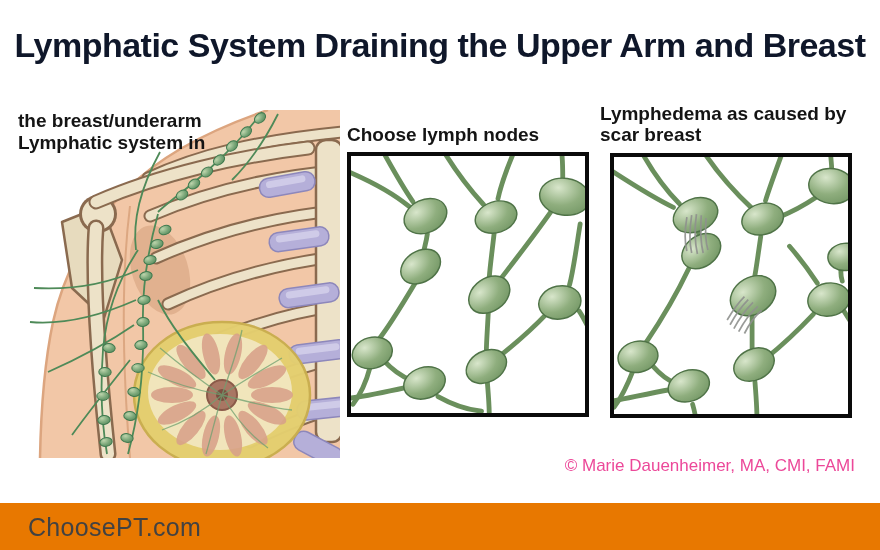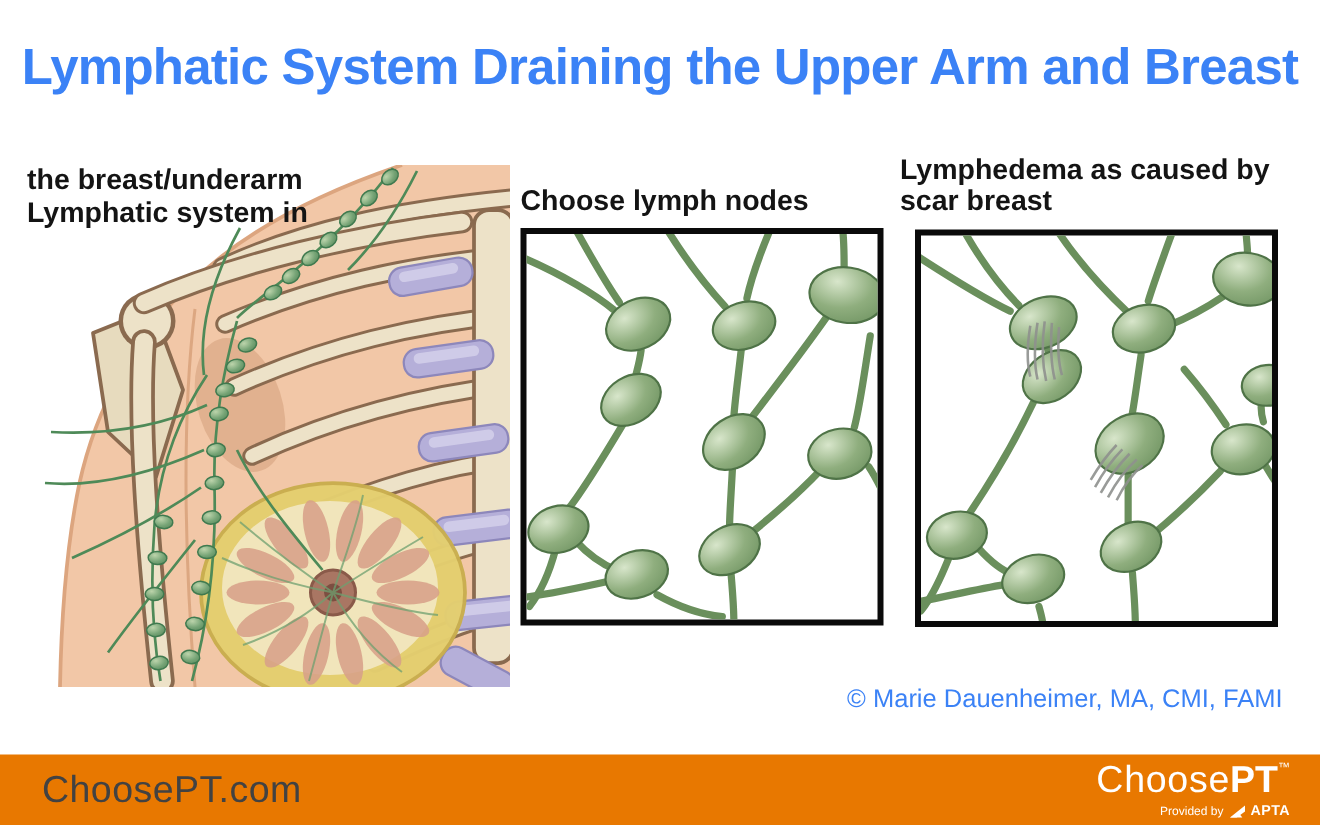--- a/index.html
+++ b/index.html
@@ -6,7 +6,7 @@
   .page{position:relative;width:880px;height:550px;background:#ffffff;overflow:hidden;
         font-family:"Liberation Sans","DejaVu Sans",sans-serif;}
   .main-title{position:absolute;top:26px;left:0;width:880px;text-align:center;
-        font-size:34px;font-weight:bold;letter-spacing:-0.5px;color:#3b82f6;white-space:nowrap;}
+        font-size:34px;font-weight:bold;letter-spacing:-0.5px;color:#0f172a;white-space:nowrap;}
   
   .anatomy-panel{position:absolute;left:10px;top:110px;width:330px;height:348px;}
   .anatomy-label{position:absolute;left:8px;top:0;z-index:2;font-size:19px;font-weight:bold;

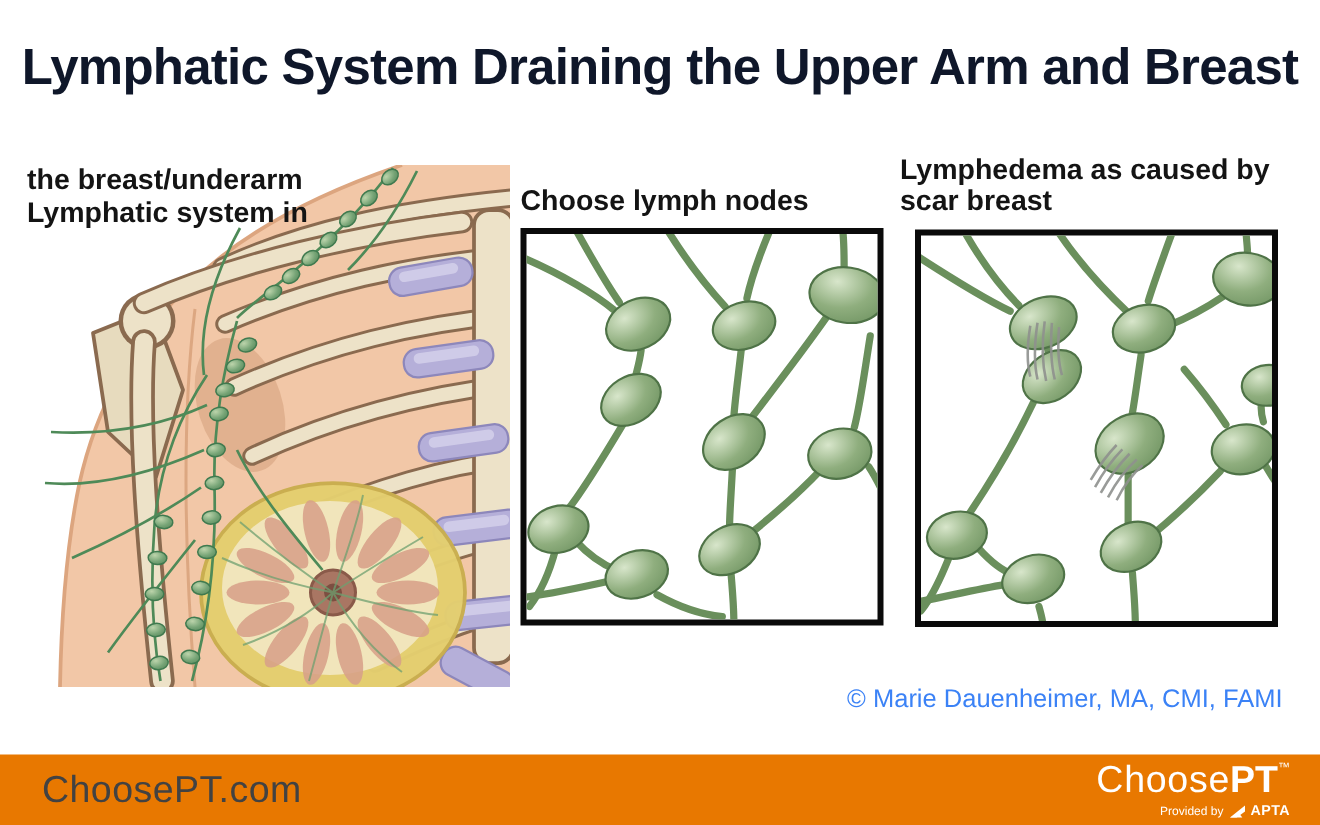--- a/index.html
+++ b/index.html
@@ -18,7 +18,7 @@
   .panel-lymphedema{left:600px;top:103px;width:262px;}
   .panel-title{font-size:19px;font-weight:bold;line-height:1.12;color:#141414;margin:0 0 7px 0;}
   .node-box{margin:0 auto;width:234px;height:257px;border:4px solid #0a0a0a;background:#ffffff;}
-  .credit{position:absolute;top:456px;right:25px;font-size:17px;color:#3b82f6;}
+  .credit{position:absolute;top:456px;right:25px;font-size:17px;color:#ec4899;}
   
   .footer{position:absolute;left:0;top:503px;width:880px;height:47px;background:#e87800;}
   .footer-site{position:absolute;left:28px;top:50%;transform:translateY(-50%);

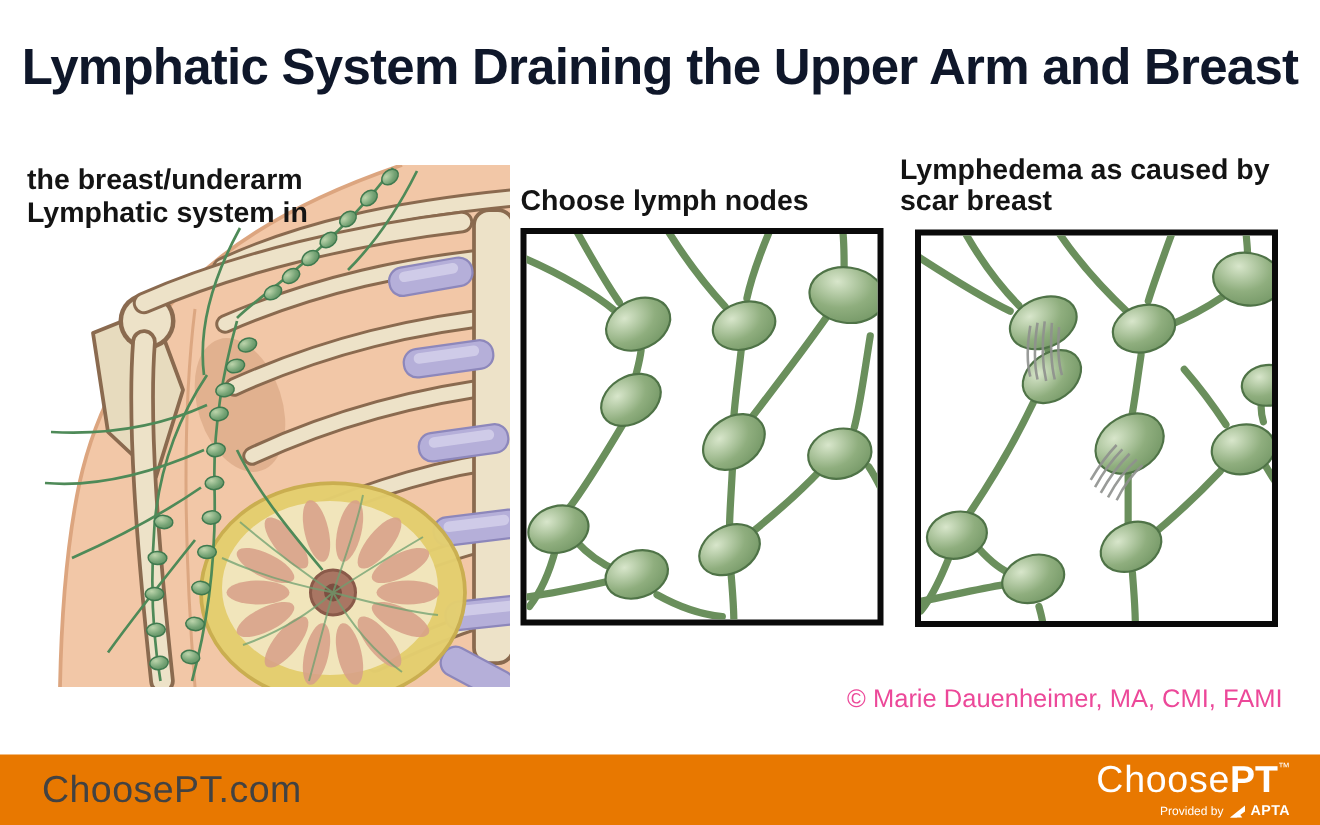--- a/index.html
+++ b/index.html
@@ -302,17 +302,6 @@
 
   <div class="footer">
     <div class="footer-site">ChoosePT.com</div>
-    <div class="footer-logo">
-      <div class="logo-main"><span class="logo-choose">Choose</span><span class="logo-pt">PT</span><span class="logo-tm">™</span></div>
-      <div class="provided-row">
-        <span>Provided by</span>
-        <svg width="12" height="10" viewBox="0 0 12 10">
-          <path d="M1,9 L11,1 L11,5 L5.5,9 Z" fill="#ffffff"></path>
-          <path d="M1,9 L7,6.2 L9.2,9 Z" fill="#ffffff"></path>
-        </svg>
-        <span class="apta-name">APTA</span>
-      </div>
-    </div>
   </div>
 
 </div>

